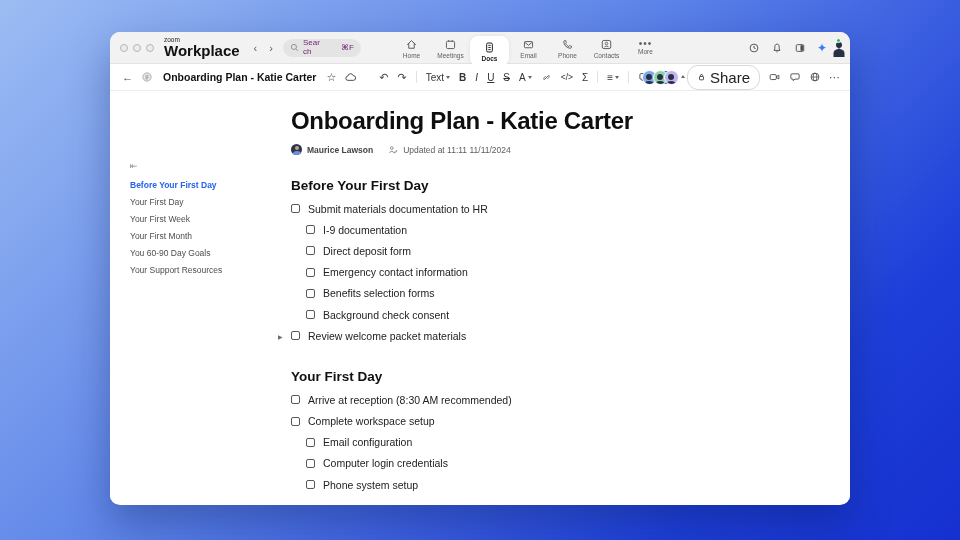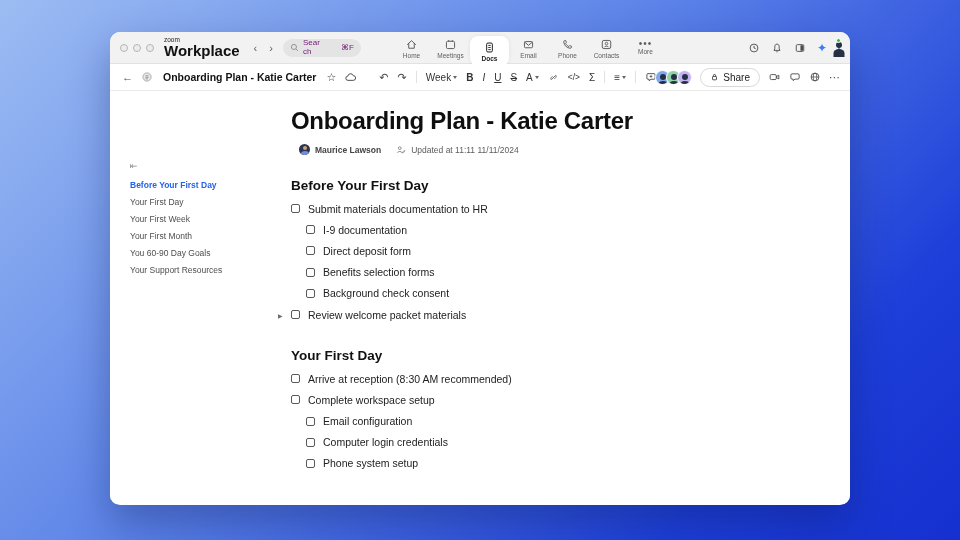--- a/index.html
+++ b/index.html
@@ -234,7 +234,7 @@
       <span class="dt-ico">↶</span>
       <span class="dt-ico">↷</span>
       <span class="dt-divider"></span>
-      <span class="lbl"><span>Week</span><span class="caret"></span></span>
+      <span class="lbl"><span>Text</span><span class="caret"></span></span>
       <span class="lbl b">B</span>
       <span class="lbl i">I</span>
       <span class="lbl u">U</span>

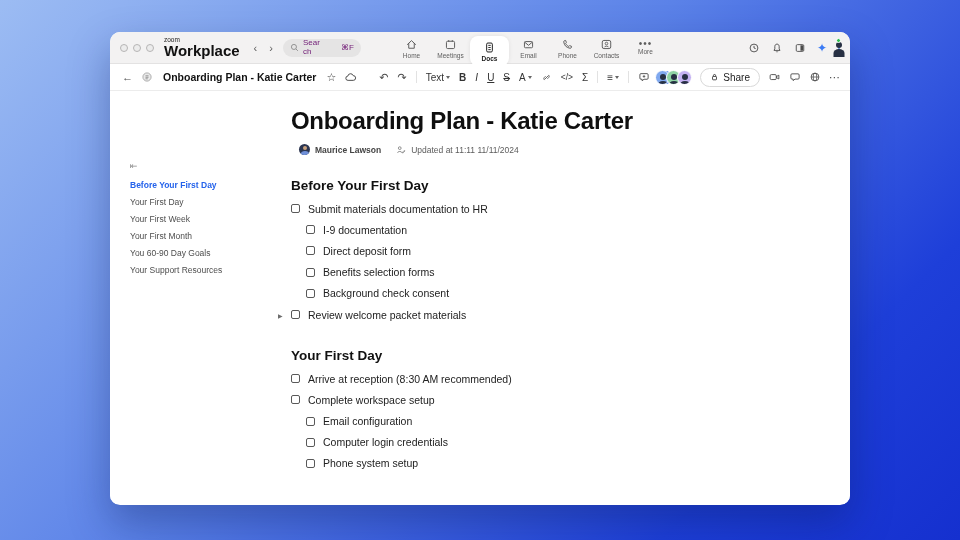--- a/index.html
+++ b/index.html
@@ -80,7 +80,7 @@
   .avstack .avatar + .avatar { margin-left:-4px; }
   .sharebtn {
     display:flex; align-items:center; gap:4px; border:1px solid #d9d9d9; border-radius:11px;
-    padding:3px 9px; font-size:10px; color:#222; background:#fff;
+    padding:3px 9px; font-size:15px; color:#222; background:#fff;
   }
   
   .content { position:relative; height:413px; background:#fff; }

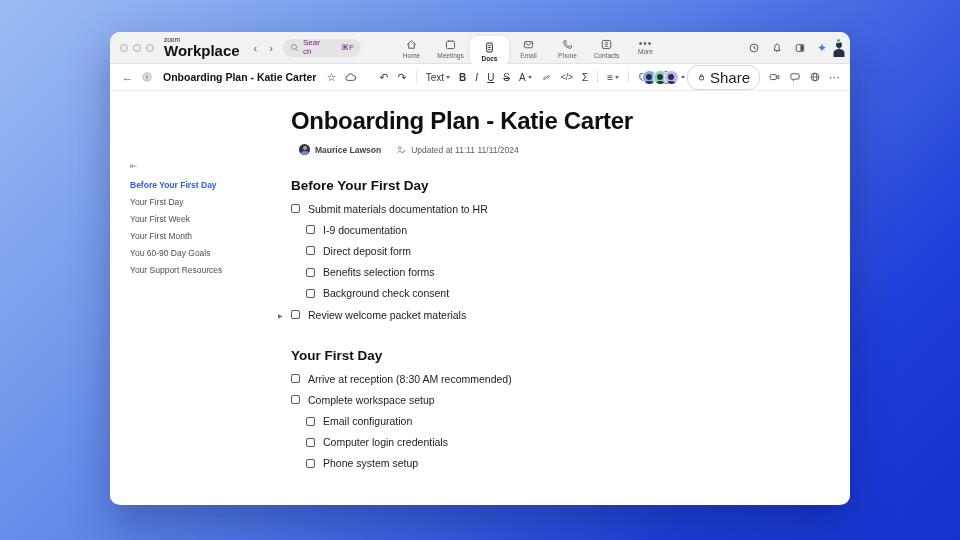--- a/index.html
+++ b/index.html
@@ -90,7 +90,7 @@
   .outline .o-item.active { color:#2563eb; font-weight:bold; }
   .docbody { margin-left:181px; width:430px; padding-top:16px; color:#1c1c1c; }
   .doc-h1 { font-size:24px; font-weight:bold; color:#0f0f0f; letter-spacing:-.3px; }
-  .byline { display:flex; align-items:center; gap:5px; margin-top:9px; font-size:8.5px; color:#5c5c5c;margin-left:8px; }
+  .byline { display:flex; align-items:center; gap:5px; margin-top:9px; font-size:8.5px; color:#5c5c5c; }
   .byline .mini-av { width:11px; height:11px; border-radius:50%; background:#2b3550; position:relative; overflow:hidden; }
   .byline .mini-av::before { content:""; position:absolute; left:50%; top:2px; transform:translateX(-50%);
     width:4px; height:4px; border-radius:50%; background:#c9a27e; }

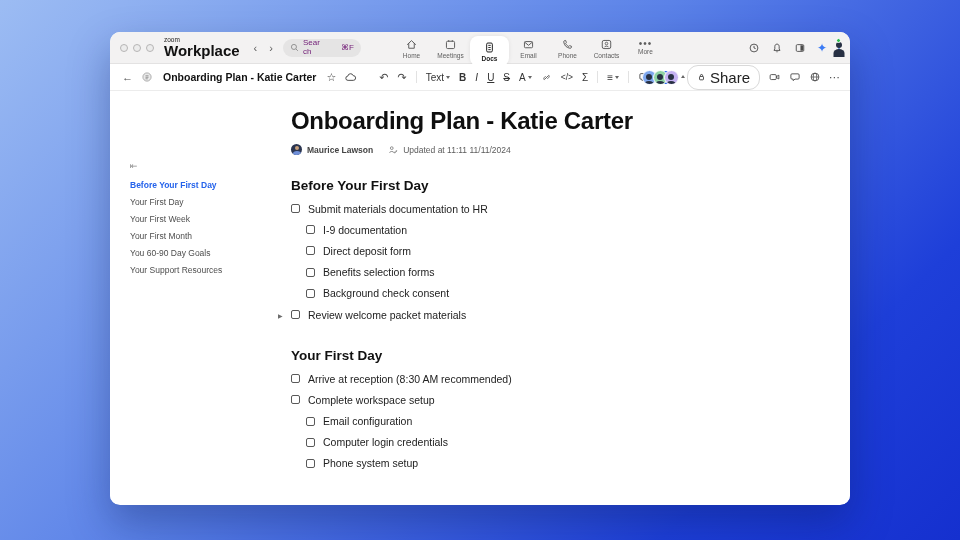--- a/index.html
+++ b/index.html
@@ -337,6 +337,10 @@
       </div>
       <div class="chk-row indent">
         <span class="chk-box"></span>
+        <span>Emergency contact information</span>
+      </div>
+      <div class="chk-row indent">
+        <span class="chk-box"></span>
         <span>Benefits selection forms</span>
       </div>
       <div class="chk-row indent">

